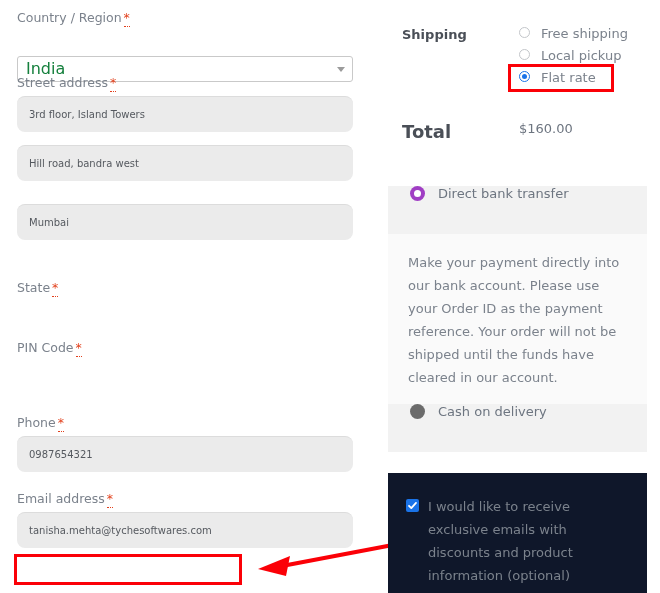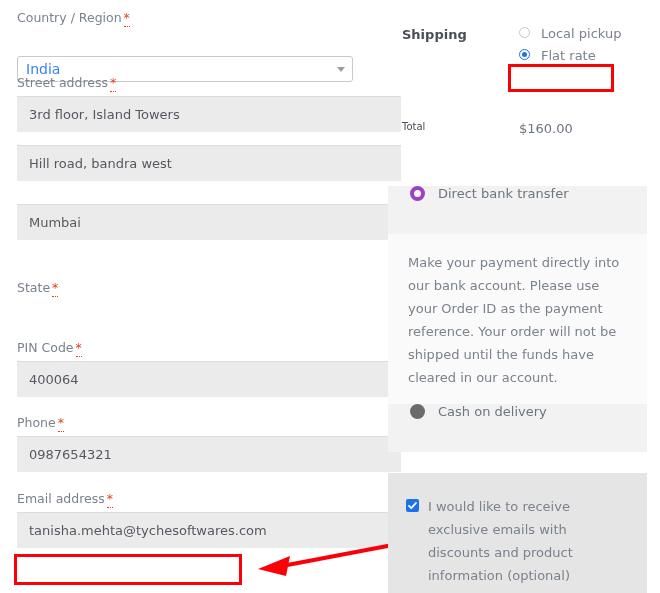--- a/index.html
+++ b/index.html
@@ -337,6 +337,9 @@
 
   <div class="ship-options">
     <div class="ship-row">
+      <span class="radio"></span><span class="ship-text">Free shipping</span>
+    </div>
+    <div class="ship-row">
       <span class="radio"></span><span class="ship-text">Local pickup</span>
     </div>
     <div class="ship-row">

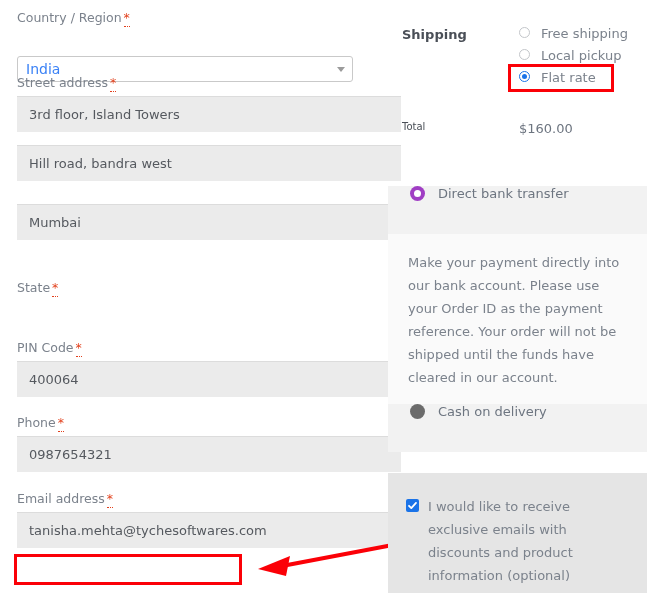--- a/index.html
+++ b/index.html
@@ -74,8 +74,8 @@
     border: 1px solid #c9c9c9;
     border-radius: 3px;
     padding: 0 22px 0 8px;
-    font-size: 14px;
-    color: #3b82f6;
+    font-size: 16px;
+    color: #15803d;
     line-height: 24px;
     white-space: nowrap;
     overflow: hidden;

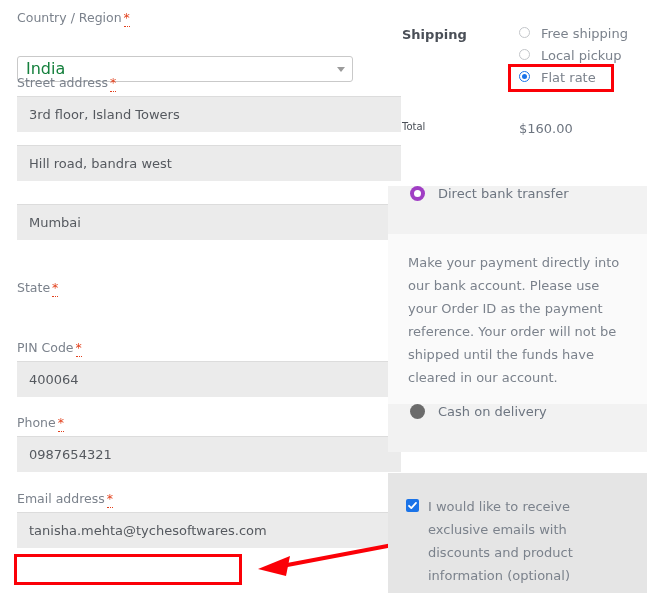--- a/index.html
+++ b/index.html
@@ -48,15 +48,15 @@
   .text-input {
     display: block;
     box-sizing: border-box;
-    width: 384px;
+    width: 336px;
     height: 36px;
     background: #ebebeb;
     border: none;
     border-top: 1px solid #dcdcdc;
-    border-radius: 0;
+    border-radius: 8px;
     padding: 0 12px;
     font-family: "DejaVu Sans", sans-serif;
-    font-size: 13px;
+    font-size: 10px;
     color: #55595f;
     line-height: 36px;
     outline: none;

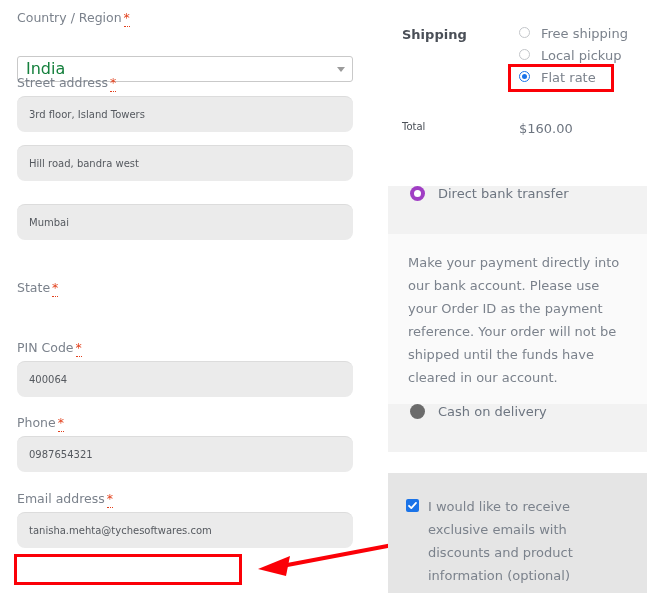--- a/index.html
+++ b/index.html
@@ -189,8 +189,8 @@
     position: absolute;
     left: 14px;
     top: 121px;
-    font-size: 10px;
-    font-weight: normal;
+    font-size: 18px;
+    font-weight: bold;
     color: #4a4f57;
   }
   .total-value {

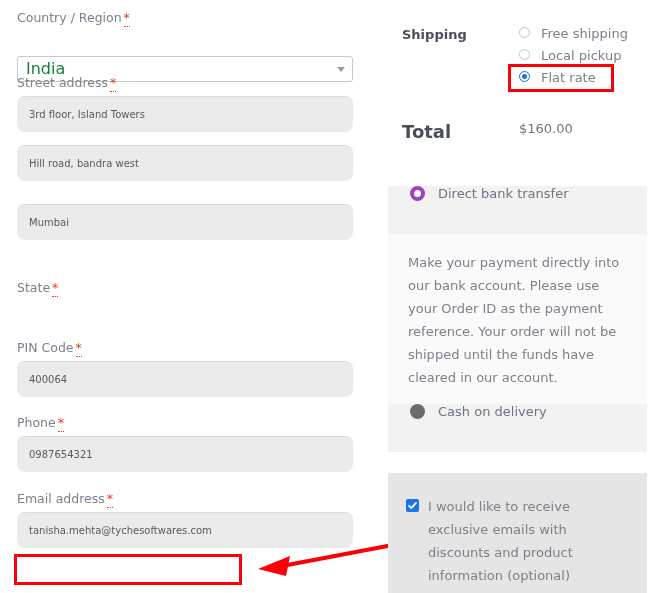--- a/index.html
+++ b/index.html
@@ -309,7 +309,6 @@
 
   <div class="field-row" style="top:340px">
     <span class="field-label"><span>PIN Code</span><span class="req">*</span></span>
-    <input class="text-input" type="text" value="400064" style="">
   </div>
 
   <div class="field-row" style="top:415px">

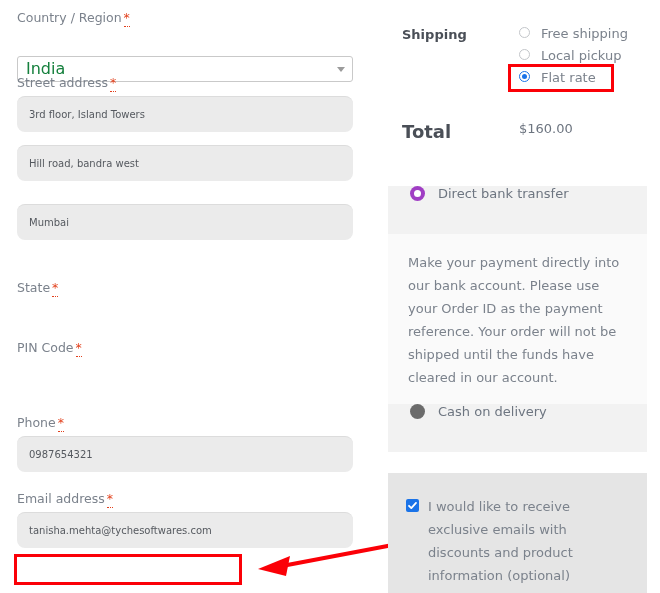--- a/index.html
+++ b/index.html
@@ -255,7 +255,7 @@
     position: absolute;
     left: 0;
     width: 259px;
-    background: #e5e5e5;
+    background: #0f172a;
     padding: 22px 18px 0 18px;
     box-sizing: border-box;
   }

